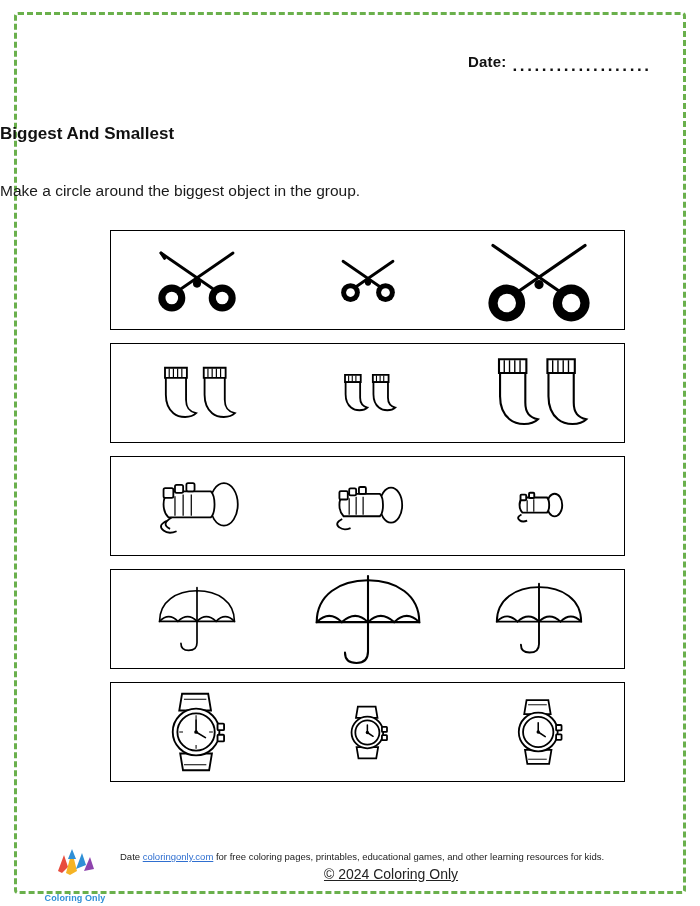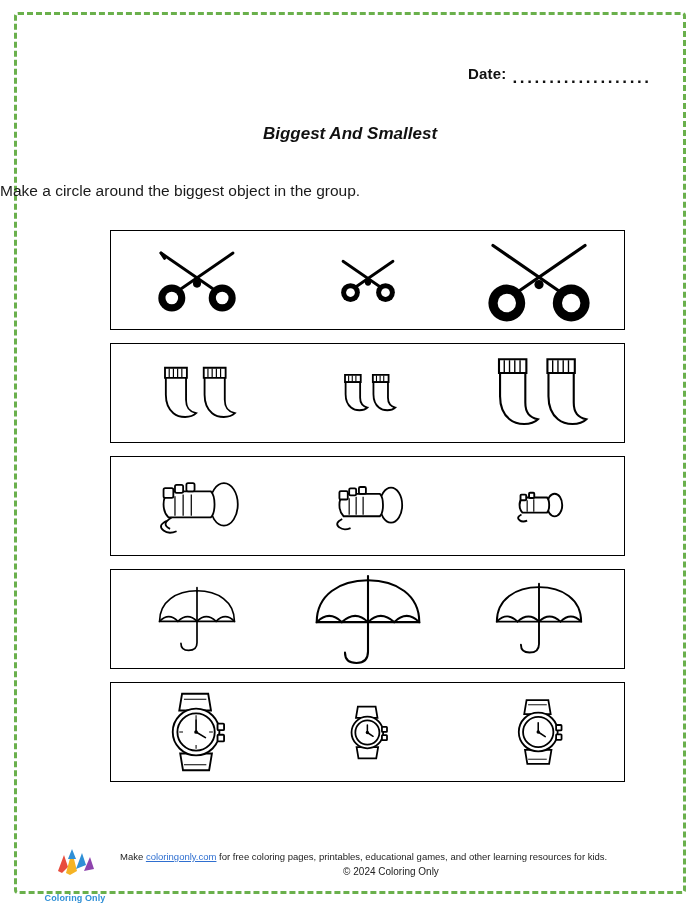--- a/index.html
+++ b/index.html
@@ -47,7 +47,7 @@
     align-items: baseline;
   }
   .nd-name { left: 16px; top: 0; }
-  .nd-date { left: 420px; top: 12px; }
+  .nd-date { left: 420px; top: 0; }
   .nd-label {
     font-size: 15px;
     font-weight: bold;

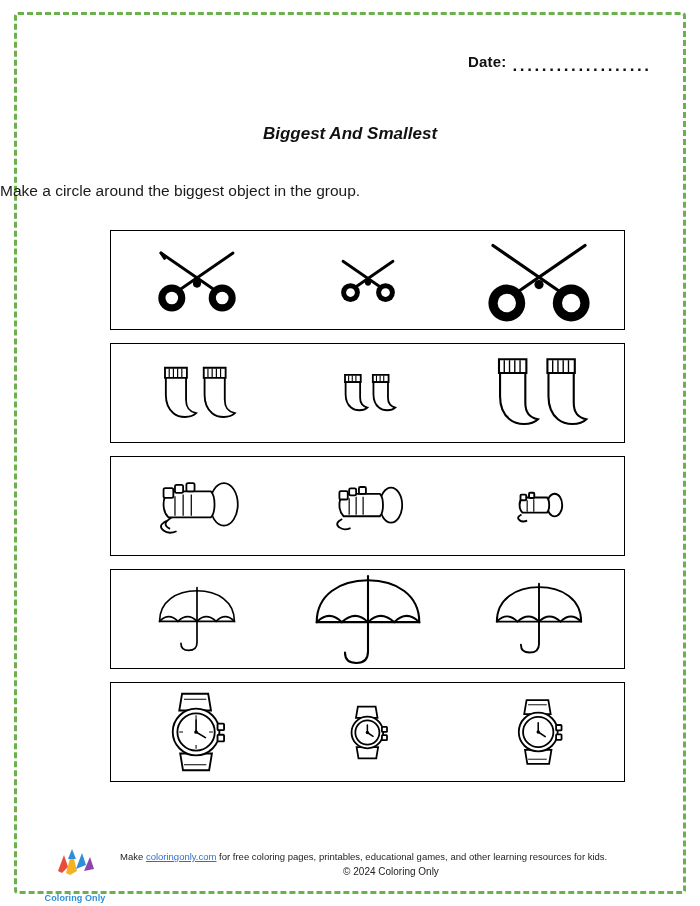--- a/index.html
+++ b/index.html
@@ -68,10 +68,8 @@
     top: 124px;
     left: 0;
     width: 700px;
-    text-align: center;
     font-size: 17px;
     font-weight: bold;
-    font-style: italic;
   }
   .subtitle {
     position: absolute;

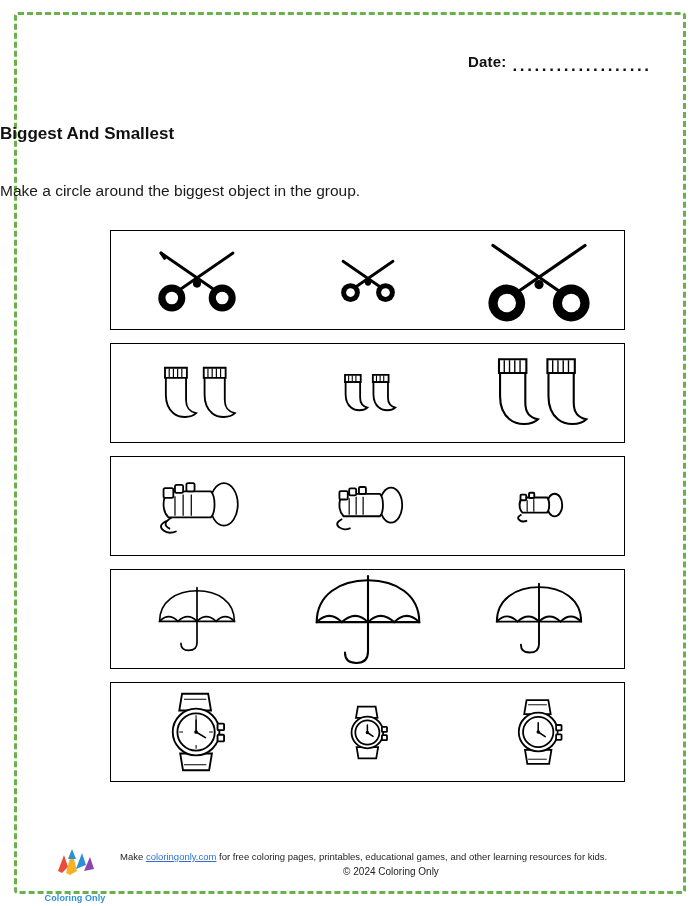--- a/index.html
+++ b/index.html
@@ -425,7 +425,7 @@
       <span class="logo-text">Coloring Only</span>
     </div>
     <div class="footer-text">
-      <span>Make </span><a class="footer-link" href="#">coloringonly.com</a><span> for free coloring pages, printables, educational games, and other learning resources for kids.</span>
+      <span>Date </span><a class="footer-link" href="#">coloringonly.com</a><span> for free coloring pages, printables, educational games, and other learning resources for kids.</span>
       <span class="copyright">© 2024 Coloring Only</span>
     </div>
   </div>

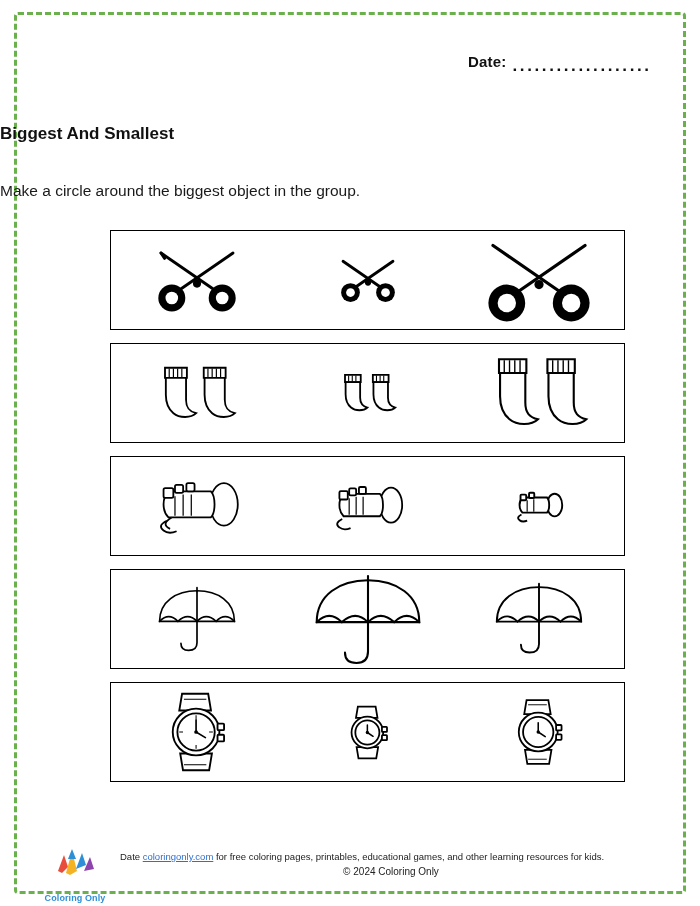--- a/index.html
+++ b/index.html
@@ -147,8 +147,9 @@
     display: block;
     text-align: center;
     margin-top: 1px;
-    font-size: 10px;
+    font-size: 14px;
     color: #222;
+    text-decoration: underline;
   }
 </style>
 </head>

